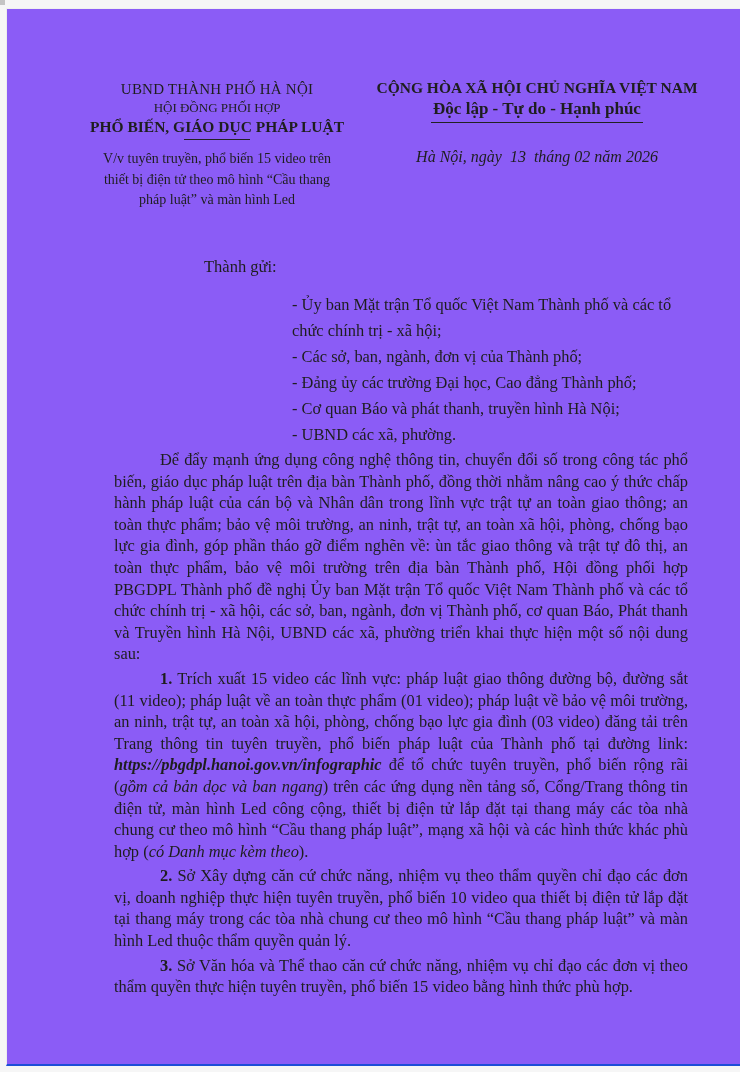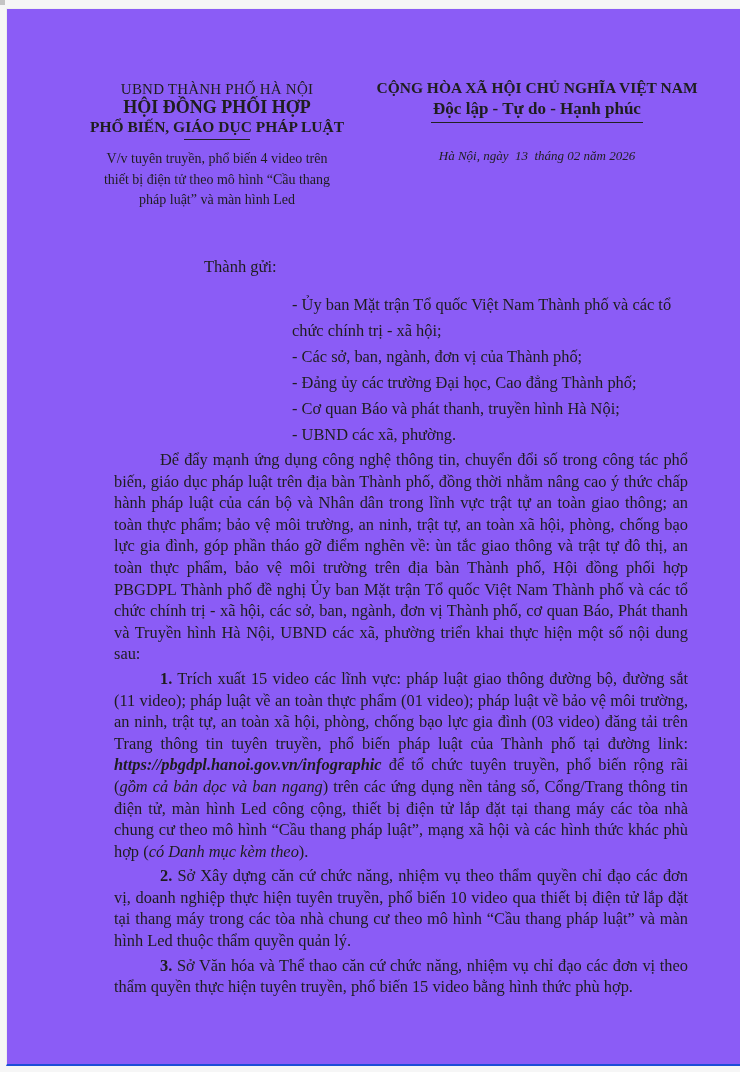--- a/index.html
+++ b/index.html
@@ -25,7 +25,7 @@
     position:absolute;left:62px;top:71px;width:296px;text-align:center;
   }
   .issuer-l1{font-size:15px;line-height:18px;letter-spacing:.2px;}
-  .issuer-l2{font-size:18px;line-height:19px;font-weight:bold;}
+  .issuer-l2{font-size:13px;line-height:19px;font-weight:normal;}
   .issuer-l3{font-size:15.5px;line-height:19px;font-weight:bold;}
   .issuer-underline{
     width:66px;border:0;border-top:1.6px solid #222;

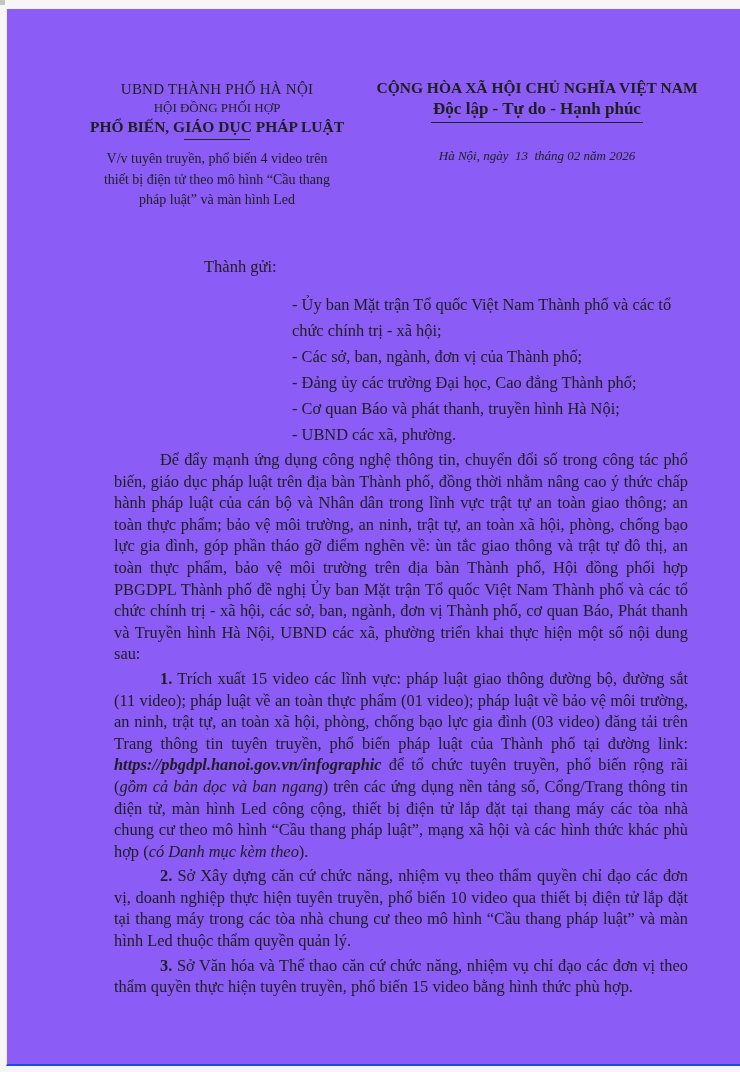--- a/index.html
+++ b/index.html
@@ -79,7 +79,7 @@
     <div class="issuer-l3">PHỔ BIẾN, GIÁO DỤC PHÁP LUẬT</div>
     <div class="issuer-underline"></div>
     <div class="subject-note">
-      <div>V/v tuyên truyền, phổ biến 4 video trên</div>
+      <div>V/v tuyên truyền, phổ biến 15 video trên</div>
       <div>thiết bị điện tử theo mô hình “Cầu thang</div>
       <div>pháp luật” và màn hình Led</div>
     </div>

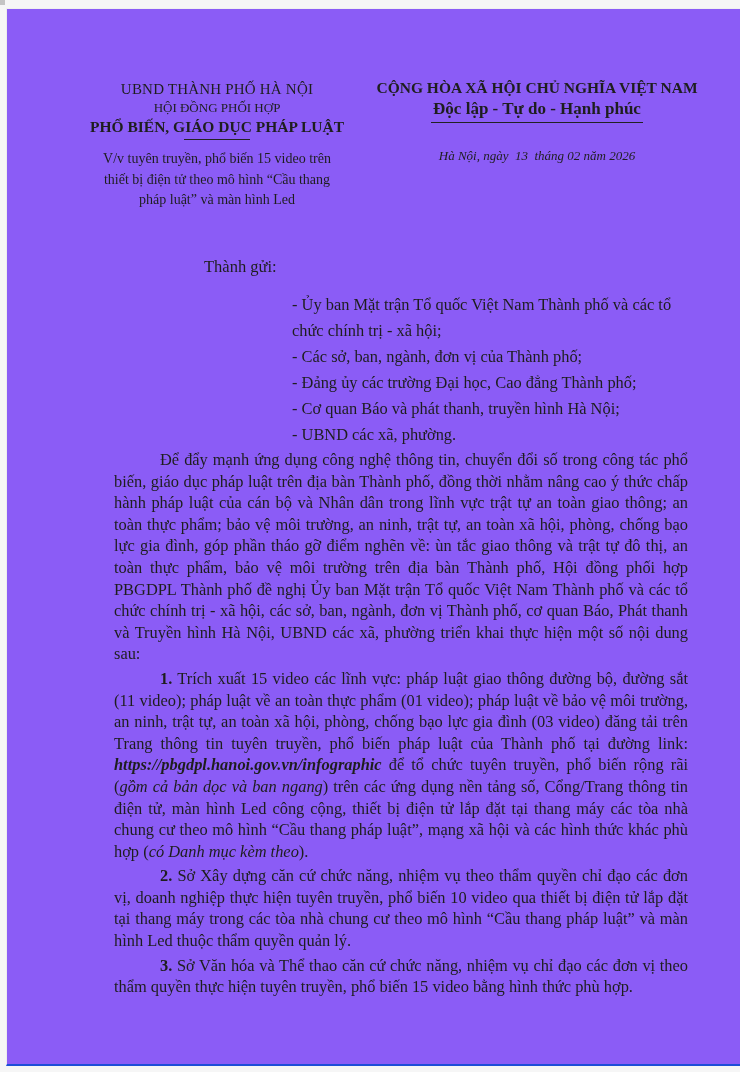--- a/index.html
+++ b/index.html
@@ -44,7 +44,7 @@
     width:212px;border:0;border-top:1.6px solid #222;
     margin:2px auto 0 auto;height:0;
   }
-  .place-date-line{margin-top:25px;font-style:italic;font-size:13px;white-space:pre-wrap;}
+  .place-date-line{margin-top:25px;font-style:italic;font-size:16px;white-space:pre-wrap;}
 
   
   .letter-body{

